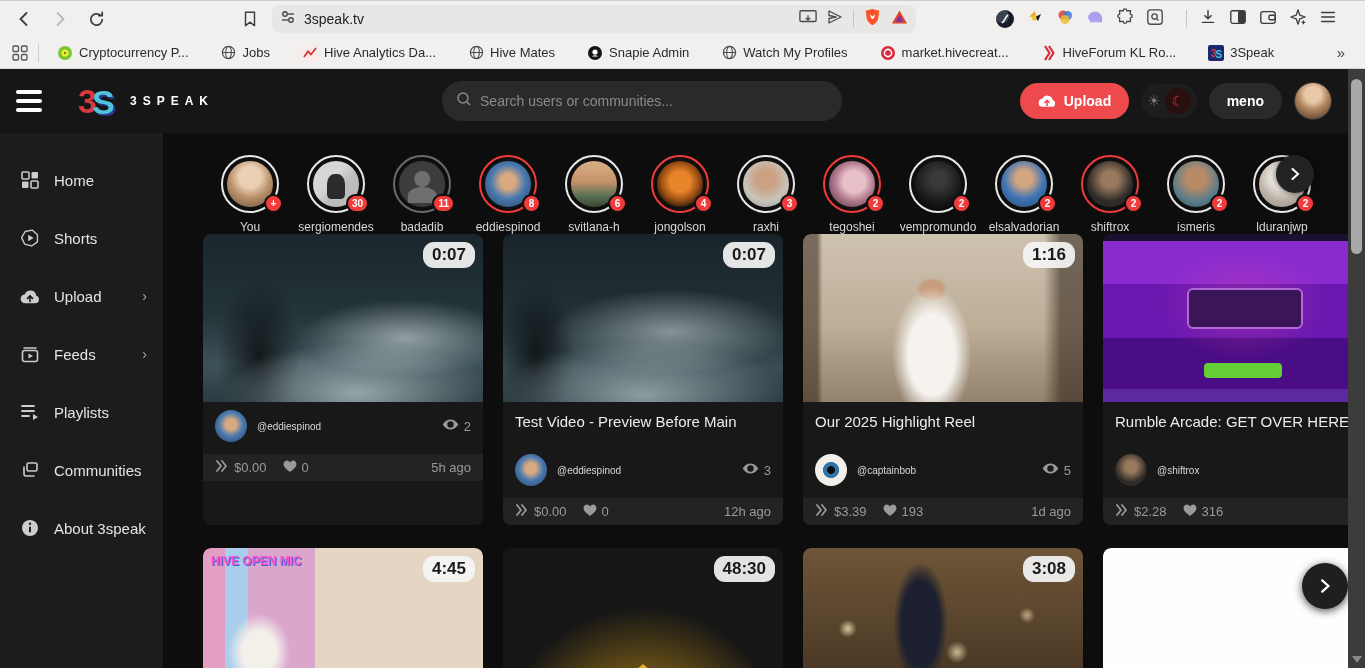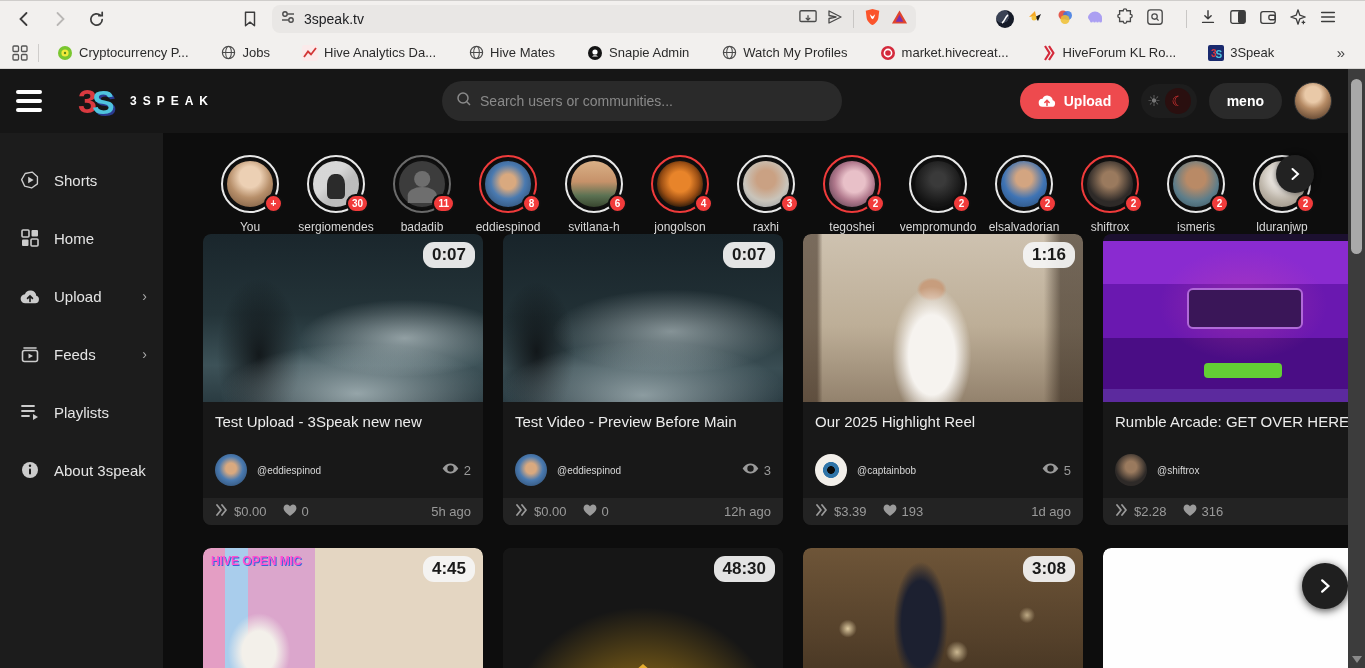--- a/index.html
+++ b/index.html
@@ -461,17 +461,6 @@
 
           <div class="side-item">
             <span class="sic">
-              <svg width="22" height="22" viewBox="0 0 22 22">
-                <path d="M11 2 L18 5.5 L20 13 L15 19 L7 19 L2 13 L4 5.5 Z" stroke="#ccc" stroke-width="1.5" fill="none" stroke-linejoin="round" transform="rotate(15 11 11)"></path>
-                <path d="M9 7.5 L15 11 L9 14.5 Z" fill="#ccc"></path>
-              </svg>
-            </span>
-            <span class="side-label">Shorts</span>
-
-          </div>
-
-          <div class="side-item">
-            <span class="sic">
               <svg width="20" height="20" viewBox="0 0 20 20">
                 <rect x="2" y="2" width="7" height="7" rx="1" stroke="#ccc" stroke-width="1.6" fill="none"></rect>
                 <rect x="11.5" y="2" width="6.5" height="6.5" rx="1" fill="#ccc"></rect>
@@ -480,6 +469,17 @@
               </svg>
             </span>
             <span class="side-label">Home</span>
+
+          </div>
+
+          <div class="side-item">
+            <span class="sic">
+              <svg width="22" height="22" viewBox="0 0 22 22">
+                <path d="M11 2 L18 5.5 L20 13 L15 19 L7 19 L2 13 L4 5.5 Z" stroke="#ccc" stroke-width="1.5" fill="none" stroke-linejoin="round" transform="rotate(15 11 11)"></path>
+                <path d="M9 7.5 L15 11 L9 14.5 Z" fill="#ccc"></path>
+              </svg>
+            </span>
+            <span class="side-label">Shorts</span>
 
           </div>
 

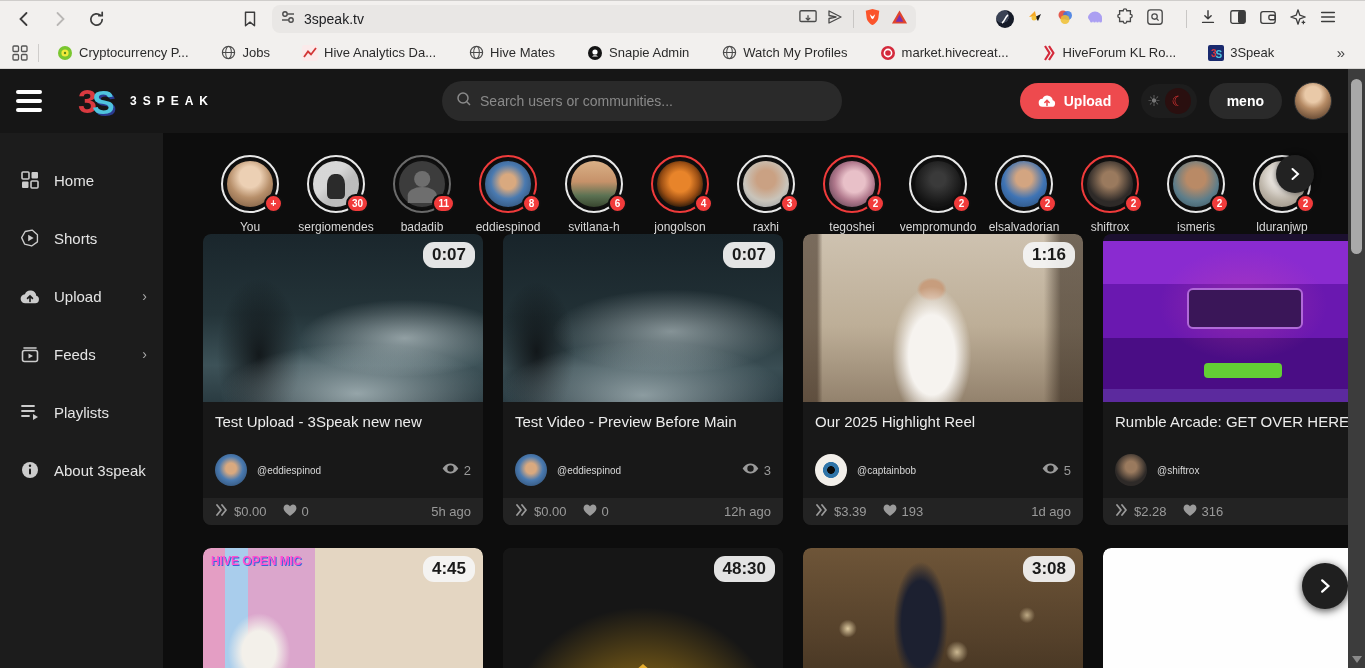--- a/index.html
+++ b/index.html
@@ -653,7 +653,6 @@
 
                 <span class="dur">0:07</span>
               </div>
-              <div class="vtitle">Test Upload - 3Speak new new</div>
               <div class="vmeta">
                 <span class="vav av-eddie"></span>
                 <span class="vauthor">@eddiespinod</span>

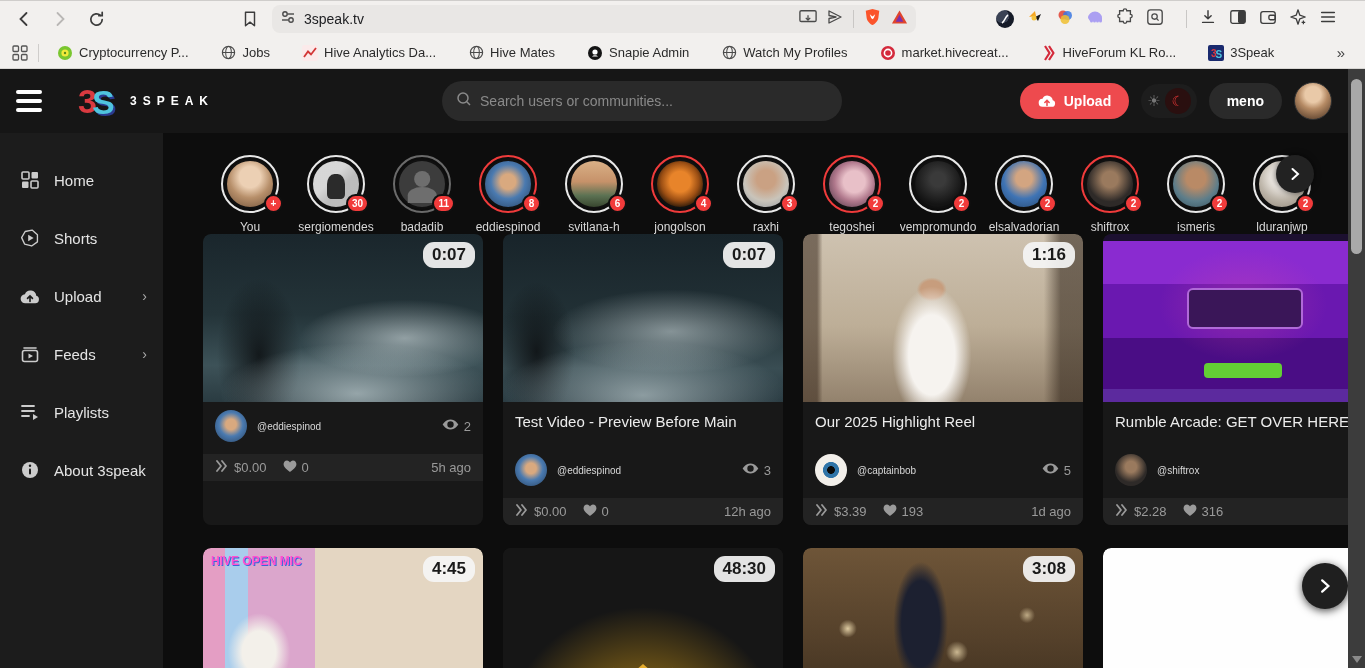--- a/index.html
+++ b/index.html
@@ -517,6 +517,16 @@
 
           </div>
 
+          <div class="side-item">
+            <span class="sic">
+              <svg width="20" height="20" viewBox="0 0 20 20">
+                <rect x="7" y="3" width="10" height="8" rx="1.5" stroke="#ccc" stroke-width="1.6" fill="none"></rect>
+                <path d="M4 7 v7 a2 2 0 0 0 2 2 h8" stroke="#ccc" stroke-width="1.6" fill="none" stroke-linecap="round"></path>
+              </svg>
+            </span>
+            <span class="side-label">Communities</span>
+
+          </div>
 
           <div class="side-item">
             <span class="sic">

